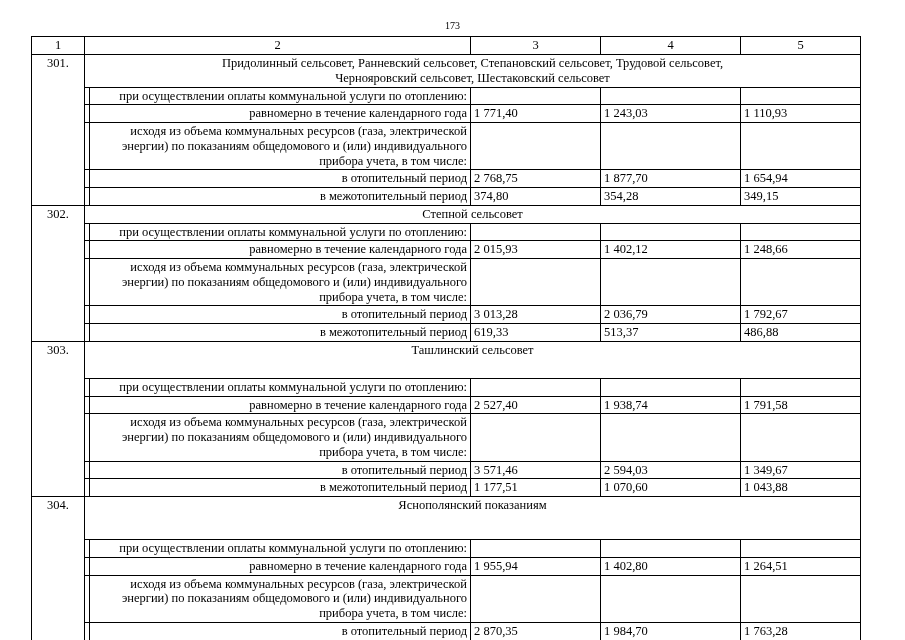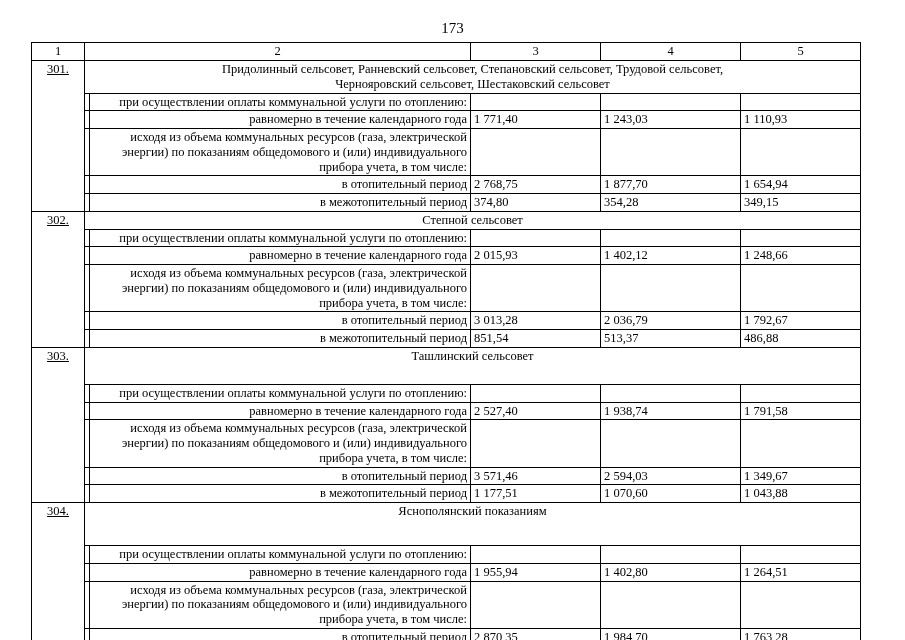--- a/index.html
+++ b/index.html
@@ -19,7 +19,7 @@
   .pagenum {
     text-align: center;
     padding-top: 20px;
-    font-size: 15px;
+    font-size: 10px;
   }
   table.doc {
     border-collapse: collapse;

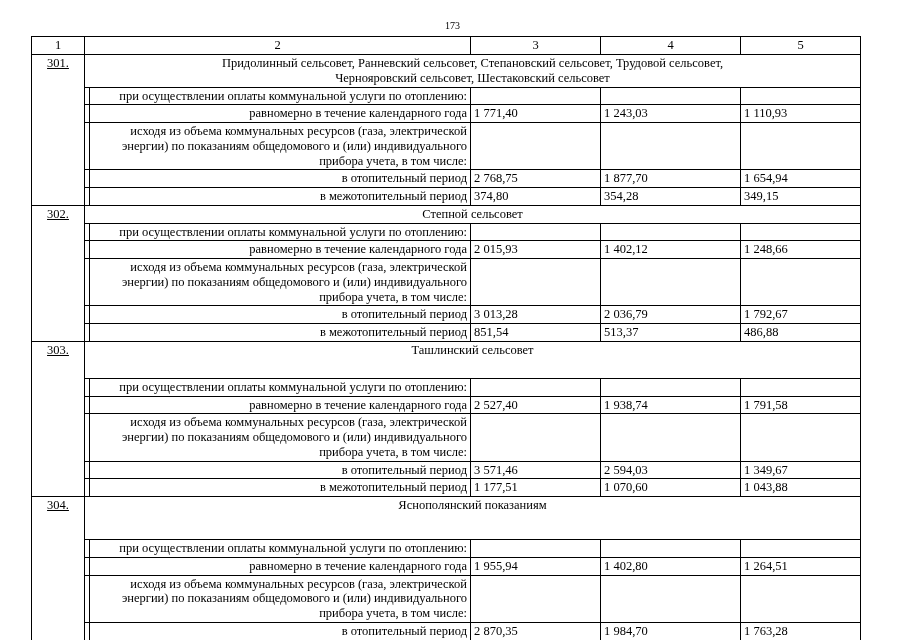--- a/index.html
+++ b/index.html
@@ -41,7 +41,6 @@
   }
   td.num {
     text-align: center;
-    text-decoration: underline;
   }
   td.name {
     text-align: center;

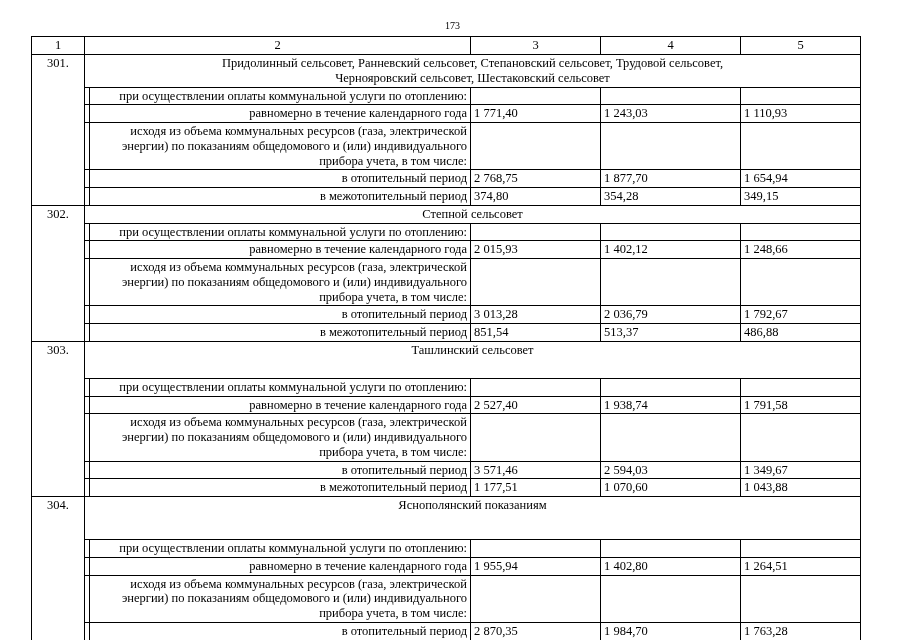--- a/index.html
+++ b/index.html
@@ -166,7 +166,7 @@
       <tr>
         <td class="gap"></td>
         <td class="desc">в межотопительный период</td>
-        <td class="val">851,54</td>
+        <td class="val">619,33</td>
         <td class="val">513,37</td>
         <td class="val">486,88</td>
       </tr>

